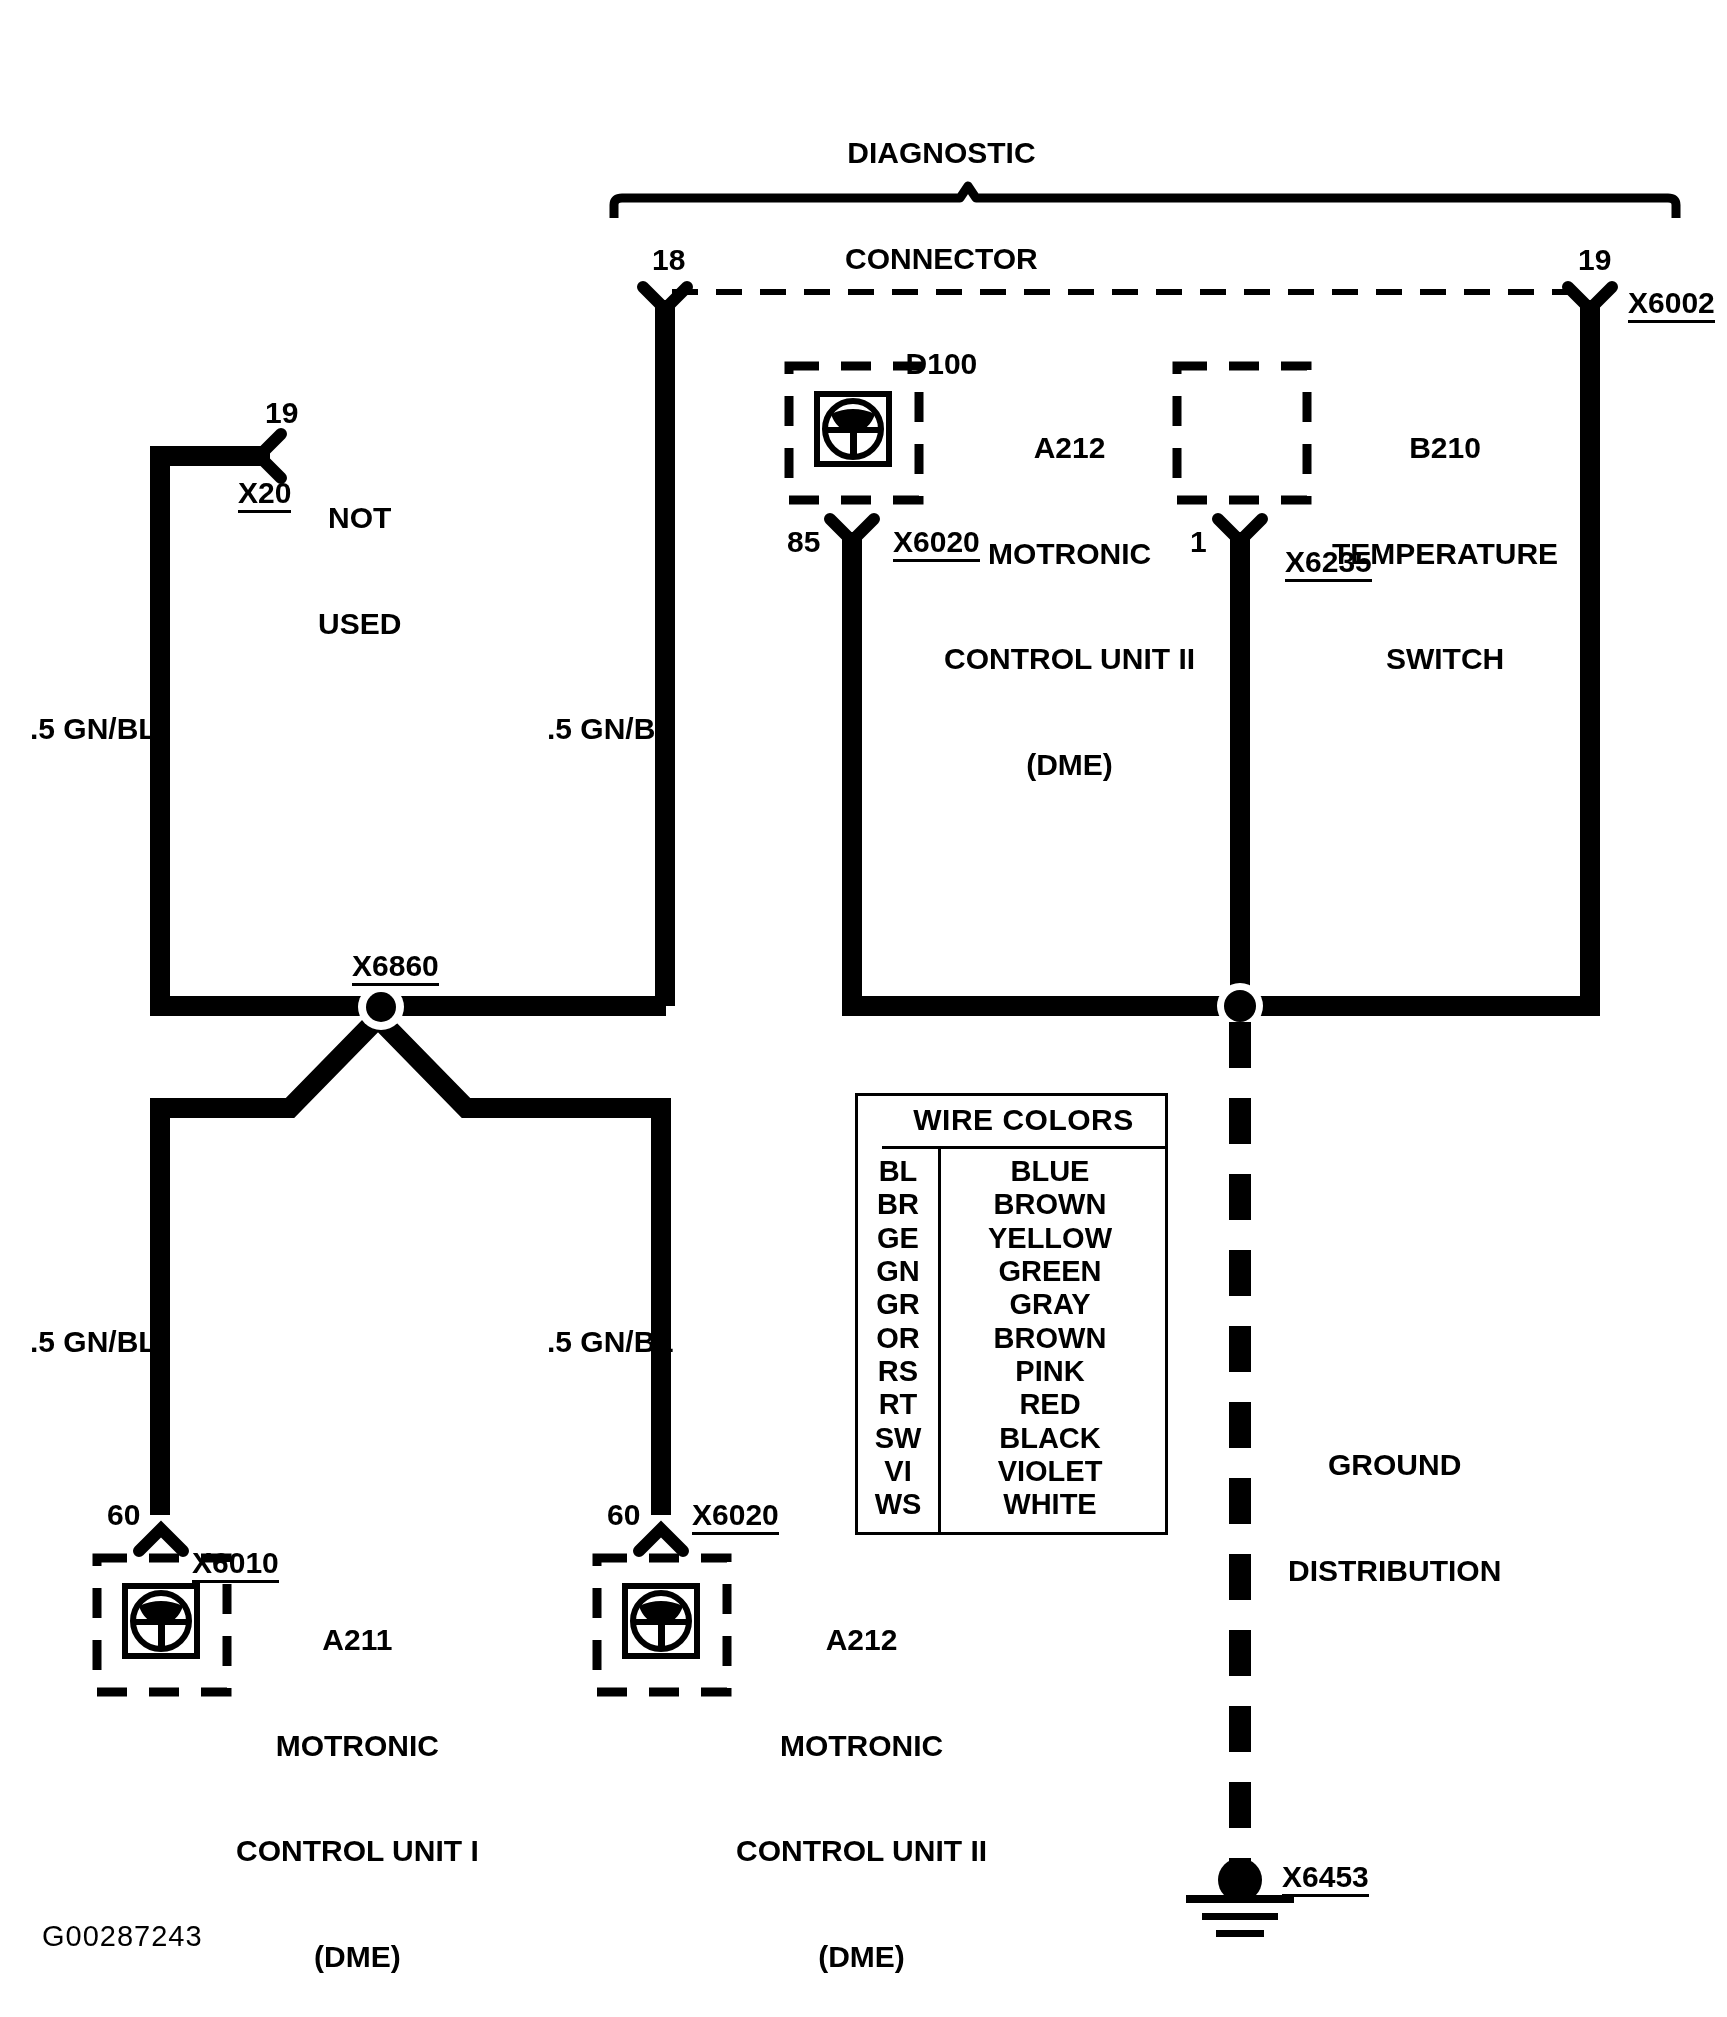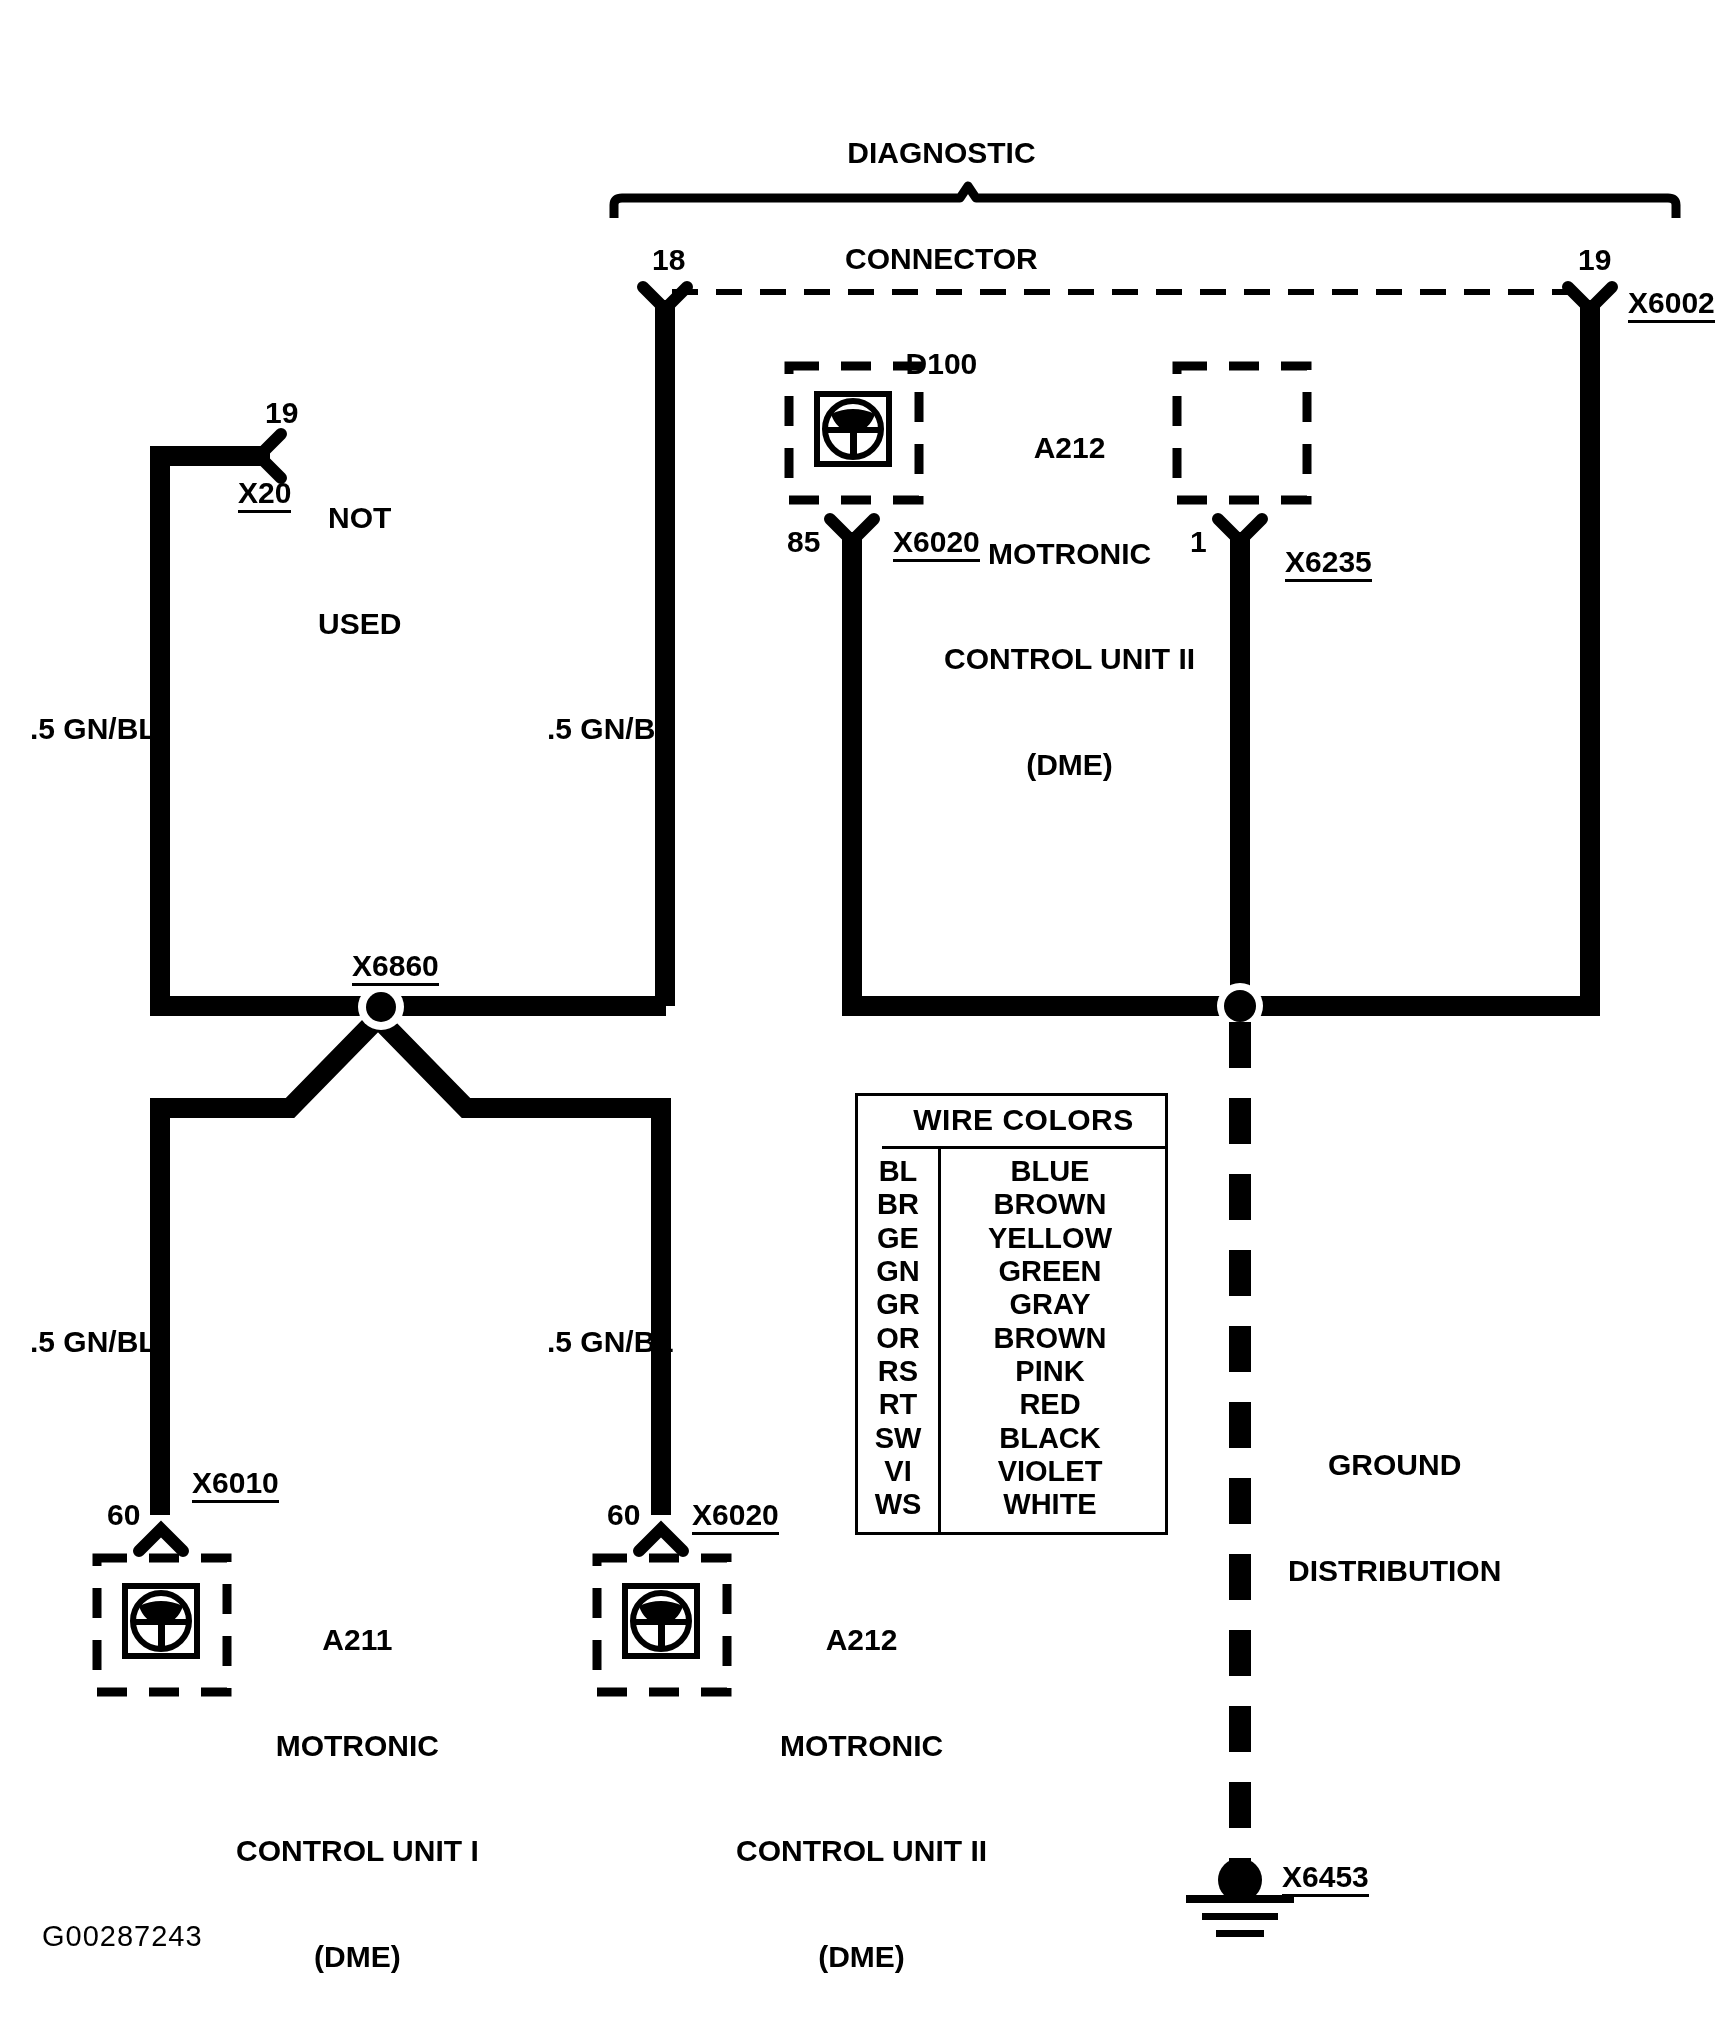--- a/index.html
+++ b/index.html
@@ -168,6 +168,11 @@
   <div class="lbl t30" style="left:787px;top:527px;">85</div>
   <div class="lbl t30 ul" style="left:893px;top:527px;">X6020</div>
 
+  <div class="lbl t30 multiline" style="left:1332px;top:365px;">
+    <div>B210</div>
+    <div>TEMPERATURE</div>
+    <div>SWITCH</div>
+  </div>
   <div class="lbl t30" style="left:1190px;top:527px;">1</div>
   <div class="lbl t30 ul" style="left:1285px;top:534px;margin-top:13px;">X6235</div>
 

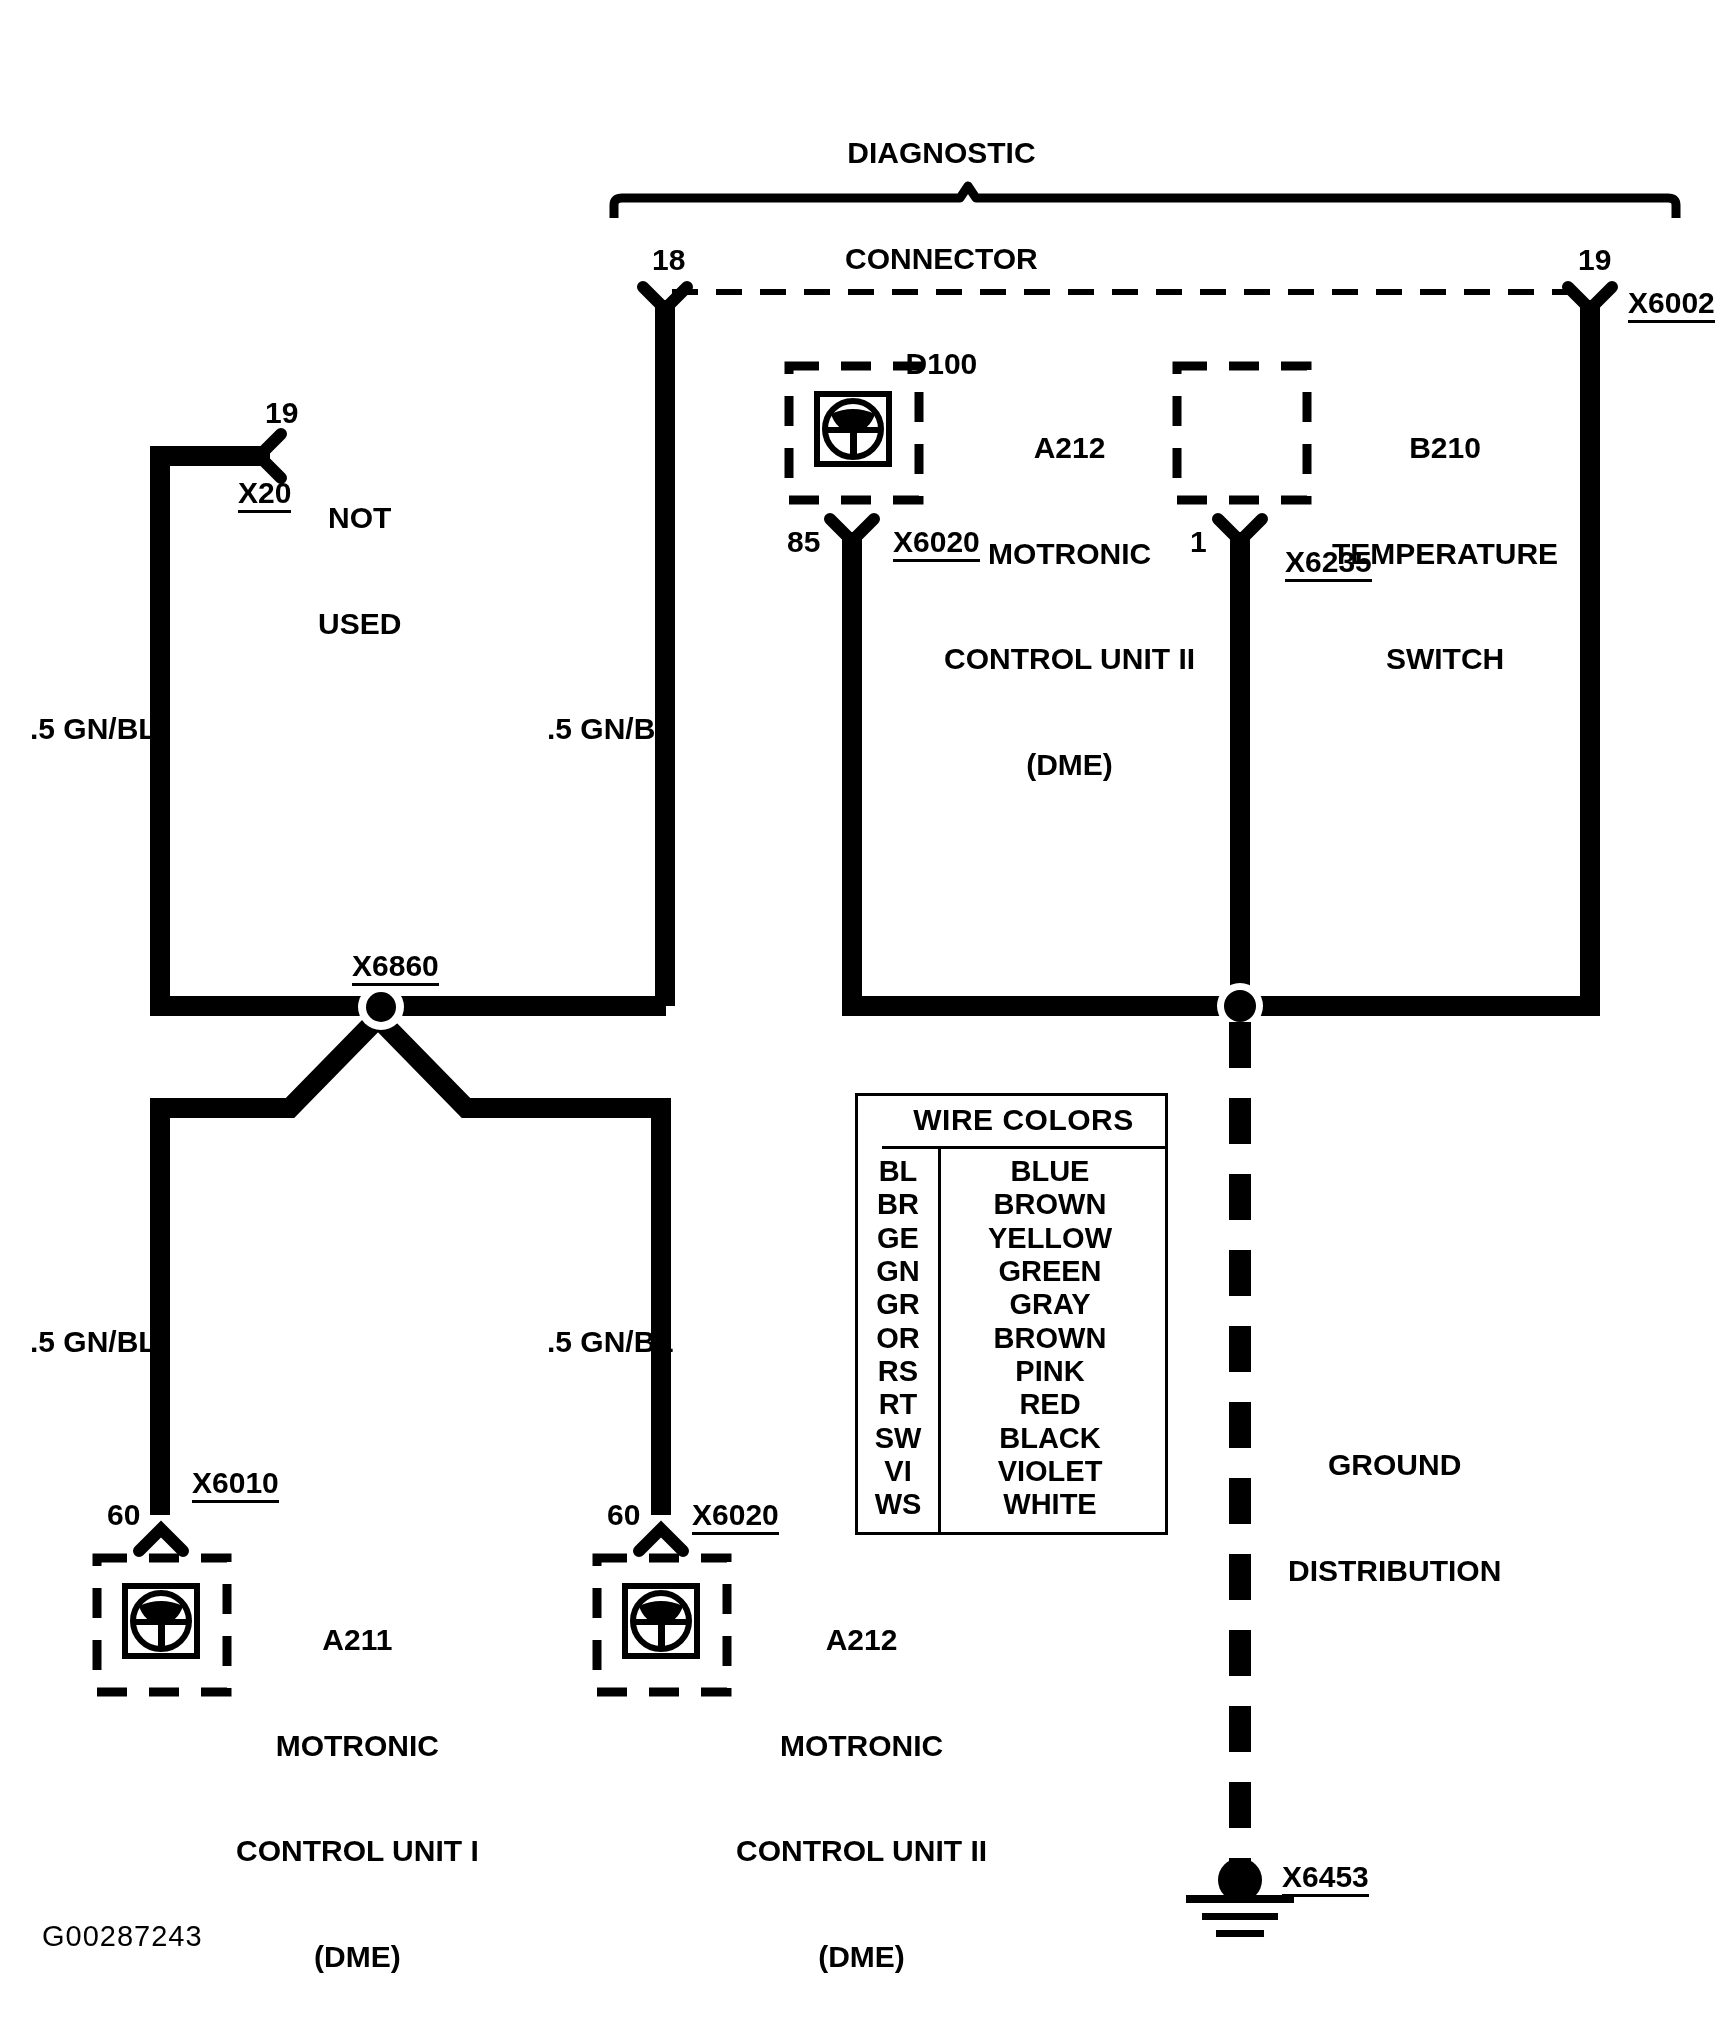--- a/index.html
+++ b/index.html
@@ -184,7 +184,7 @@
   <div class="lbl t30 ul" style="left:352px;top:951px;">X6860</div>
 
   <div class="lbl t30" style="left:107px;top:1500px;">60</div>
-  <div class="lbl t30 ul" style="left:192px;top:1468px;">X6010</div>
+  <div class="lbl t30 ul" style="left:192px;top:1548px;">X6010</div>
   <div class="lbl t30 multiline" style="left:236px;top:1557px;">
     <div>A211</div>
     <div>MOTRONIC</div>

